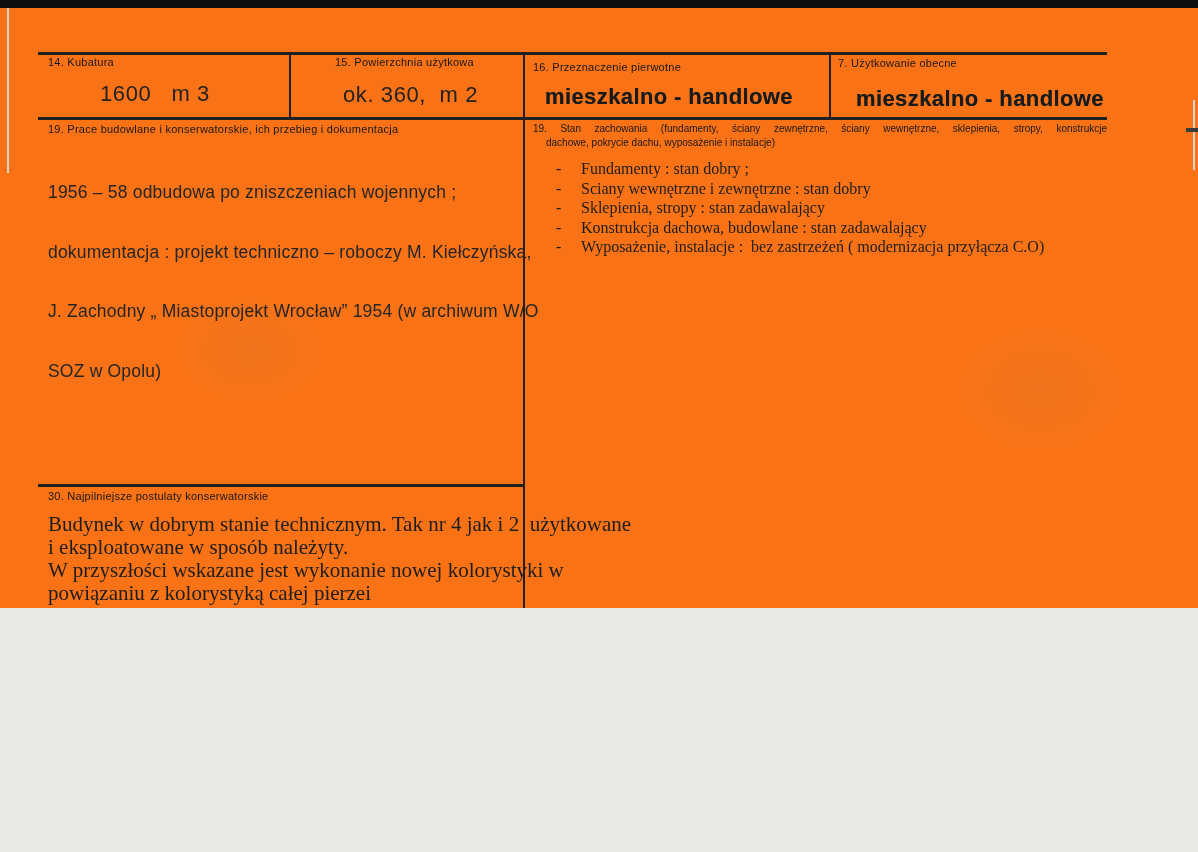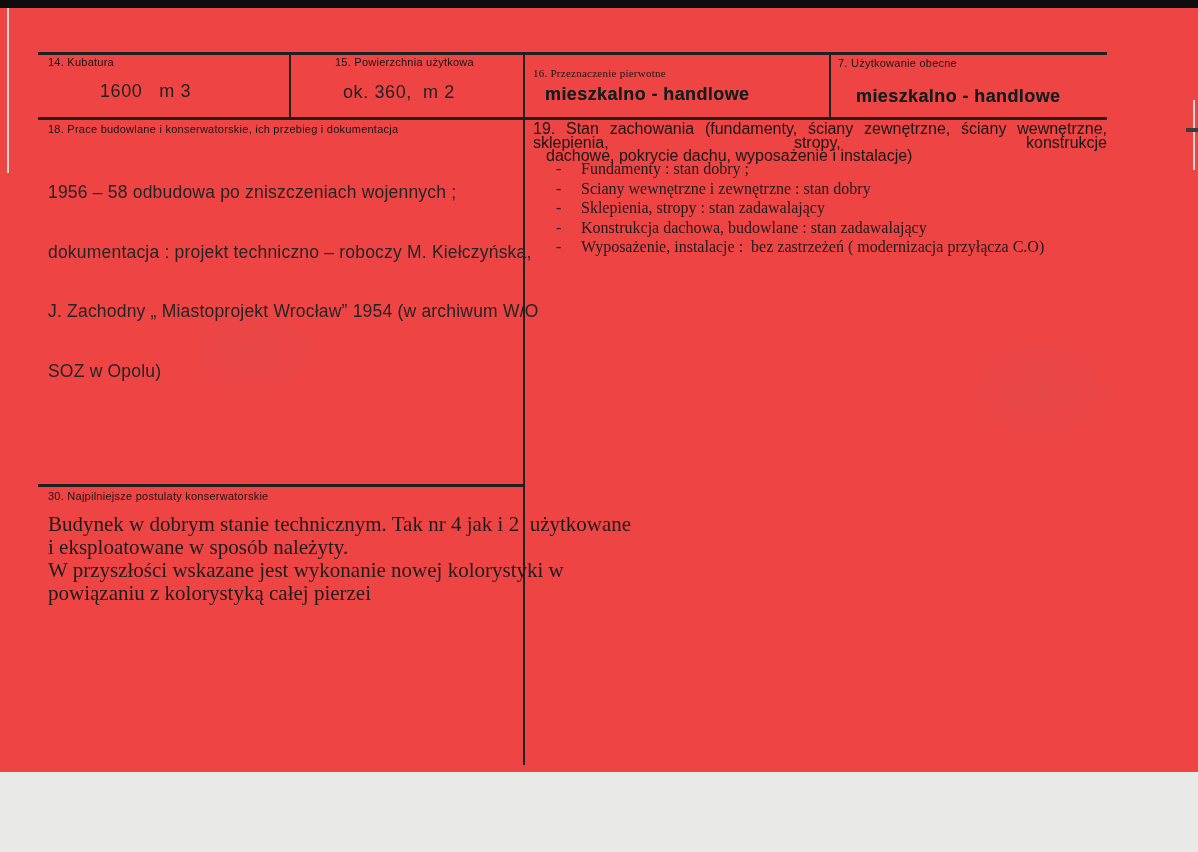--- a/index.html
+++ b/index.html
@@ -6,8 +6,8 @@
   html,body { width:1198px; height:852px; }
   body { background:#e9e9e7; font-family:"Liberation Sans", sans-serif; }
   .page {
-    position:relative; width:1198px; height:772px;
-    background:#ef4444; overflow:hidden;
+    position:relative; width:1198px; height:608px;
+    background:#f97316; overflow:hidden;
     color:#1e1e1e;
   }
   

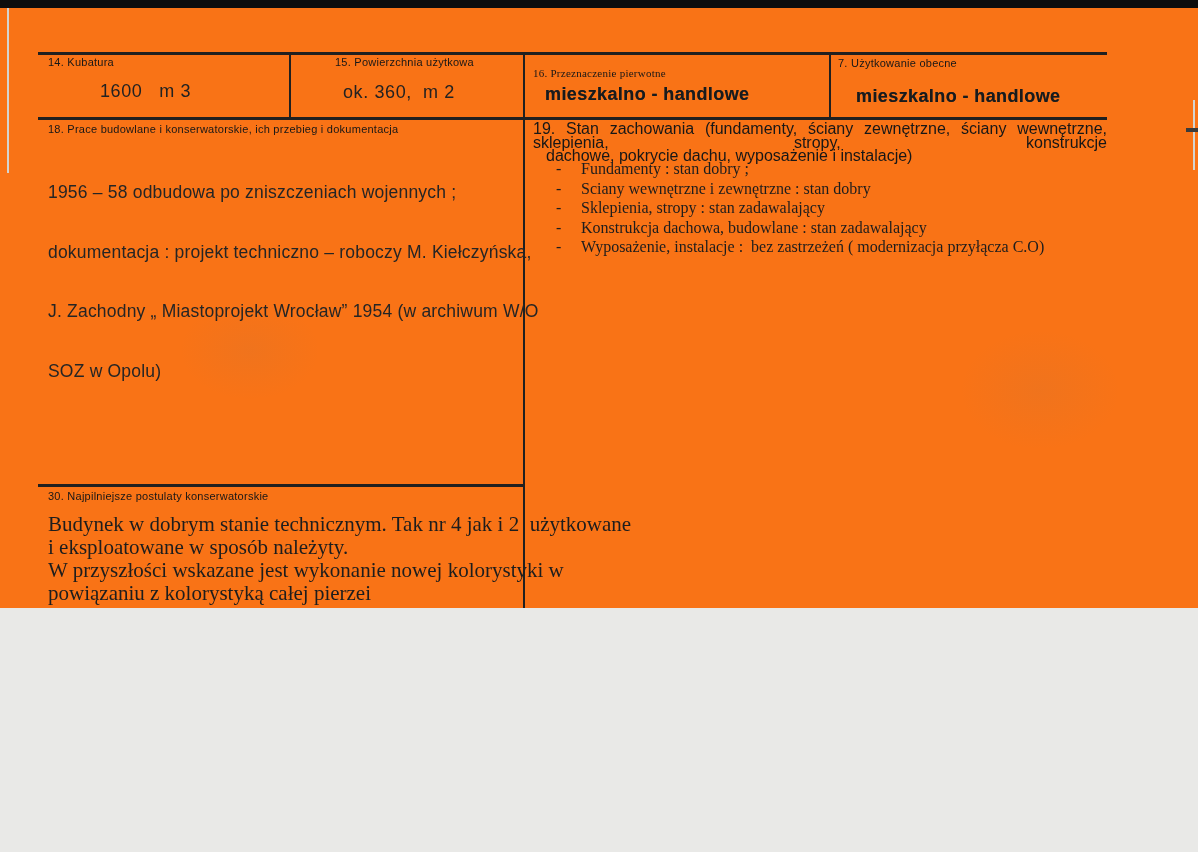--- a/index.html
+++ b/index.html
@@ -78,7 +78,7 @@
   <div class="lbl" style="left:296px; top:56px;margin-left:39px;">15. Powierzchnia użytkowa</div>
   <div class="val" style="left:343px; top:82px;">ok. 360,  m 2</div>
 
-  <div class="lbl" style="left:533px; top:67px;font-family:Liberation Serif, serif;">16. Przeznaczenie pierwotne</div>
+  <div class="lbl" style="left:533px; top:61px;">16. Przeznaczenie pierwotne</div>
   <div class="val bold" style="left:545px; top:84px;">mieszkalno - handlowe</div>
 
   <div class="lbl" style="left:838px; top:57px;">7. Użytkowanie obecne</div>

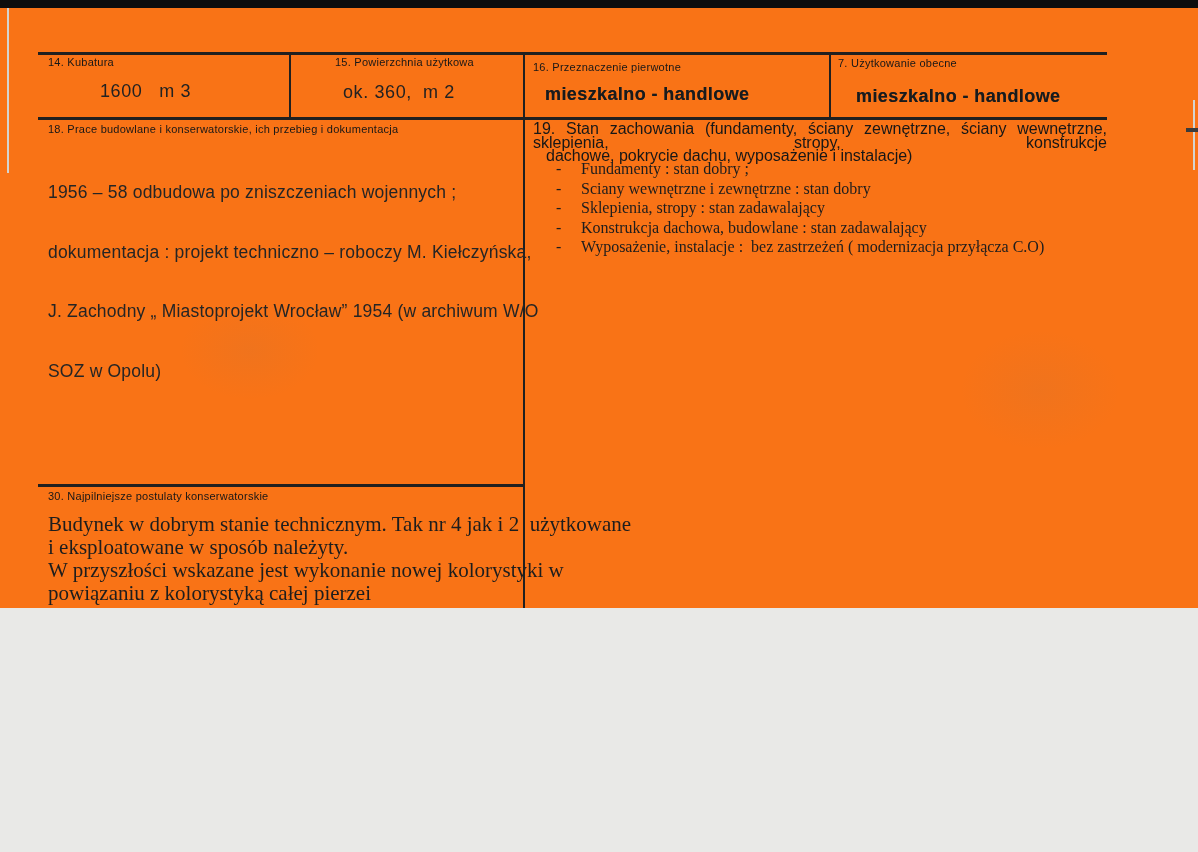--- a/index.html
+++ b/index.html
@@ -26,7 +26,7 @@
   }
   
   .val {
-    position:absolute; font-size:18px; color:#222; white-space:pre; letter-spacing:0.6px;
+    position:absolute; font-size:22px; color:#222; white-space:pre; letter-spacing:0.6px;
   }
   .val.bold { font-weight:bold; letter-spacing:0.4px; color:#1a1a1a; text-shadow:0 0 0.5px #444; }
   

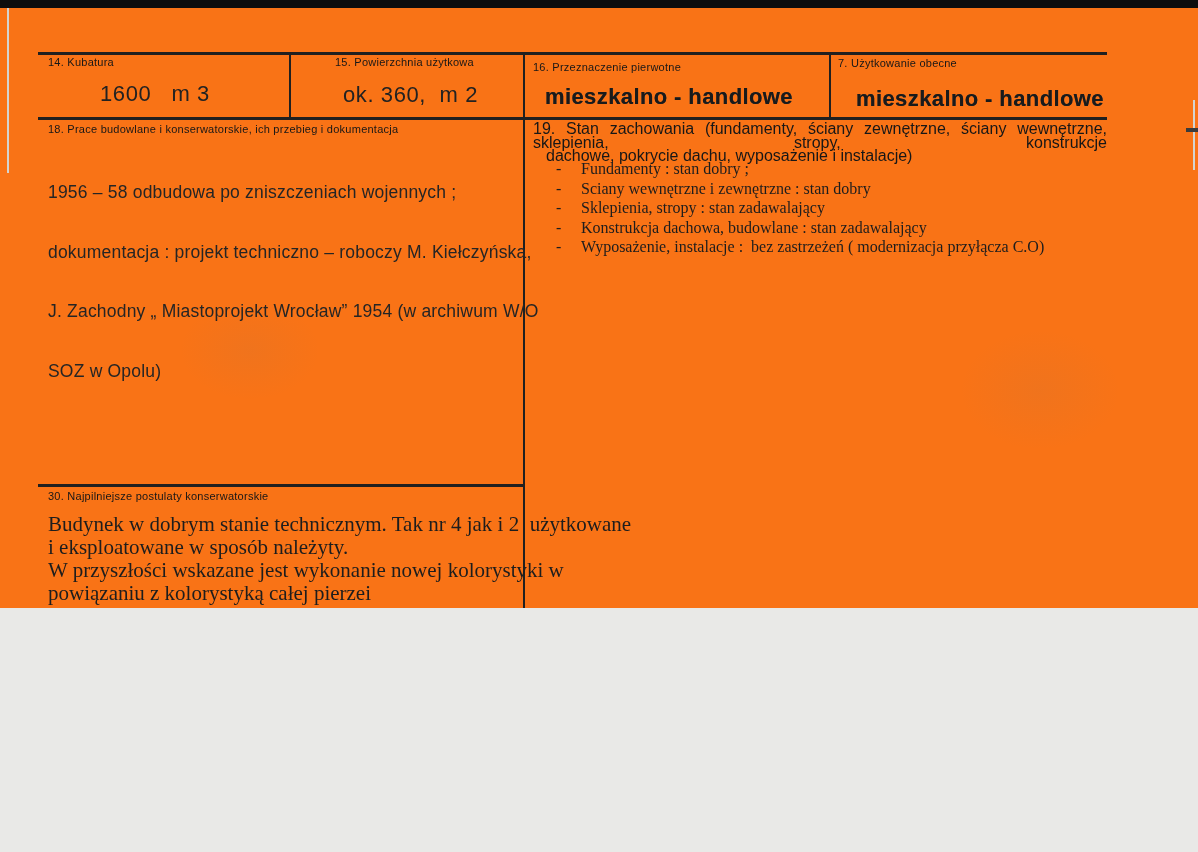--- a/index.html
+++ b/index.html
@@ -84,7 +84,7 @@
   <div class="lbl" style="left:838px; top:57px;">7. Użytkowanie obecne</div>
   <div class="val bold" style="left:856px; top:86px;">mieszkalno - handlowe</div>
 
-  <div class="lbl" style="left:48px; top:123px;">18. Prace budowlane i konserwatorskie, ich przebieg i dokumentacja</div>
+  <div class="lbl" style="left:48px; top:123px;">19. Prace budowlane i konserwatorskie, ich przebieg i dokumentacja</div>
   <div class="s18-body">
     <div>1956 – 58 odbudowa po zniszczeniach wojennych ;</div>
     <div>dokumentacja : projekt techniczno – roboczy M. Kiełczyńska,</div>

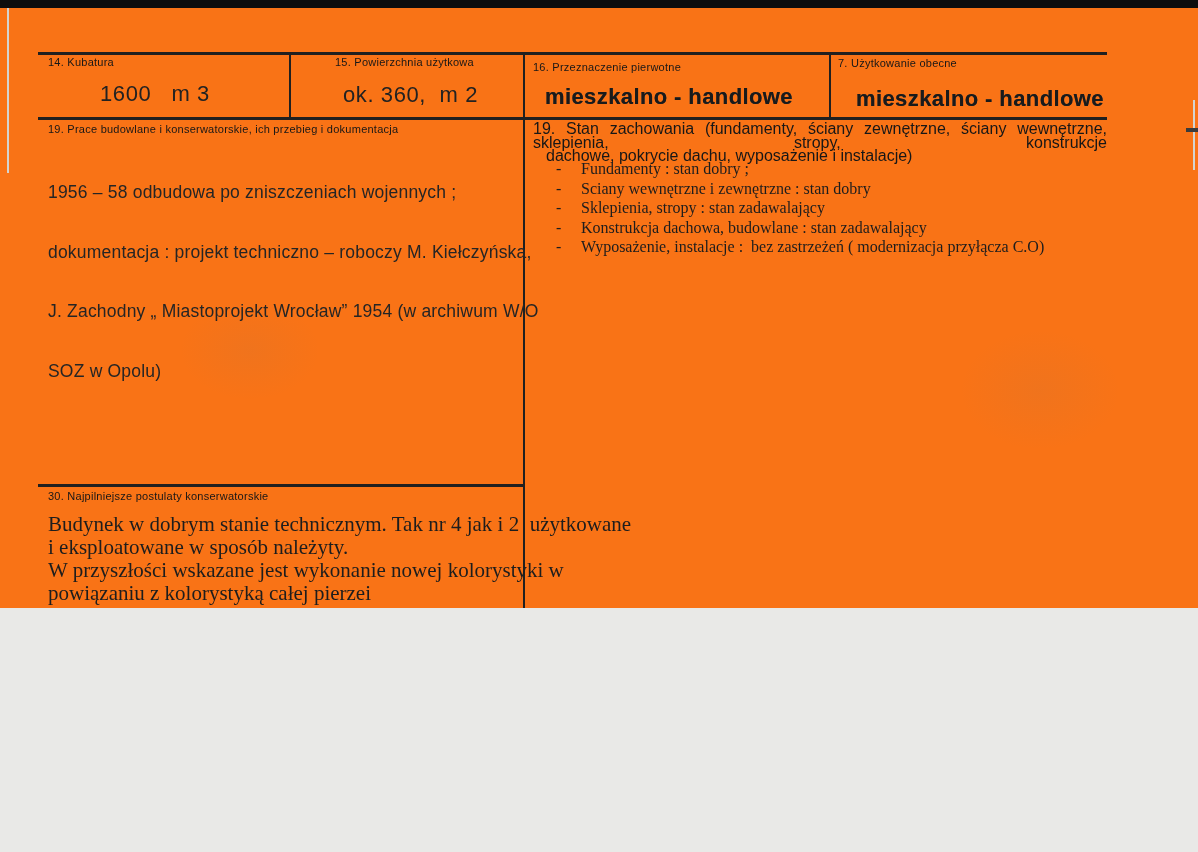--- a/index.html
+++ b/index.html
@@ -35,7 +35,7 @@
   .s18-body div { white-space:pre;margin-top:36px; }
   
   .s19-label { position:absolute; left:533px; top:122px; width:574px;
-    font-size:16px; line-height:13.5px; color:#171717; }
+    font-size:10px; line-height:13.5px; color:#171717; }
   .s19-l1 { text-align:justify; text-align-last:justify; }
   .s19-l2 { padding-left:13px; }
   

